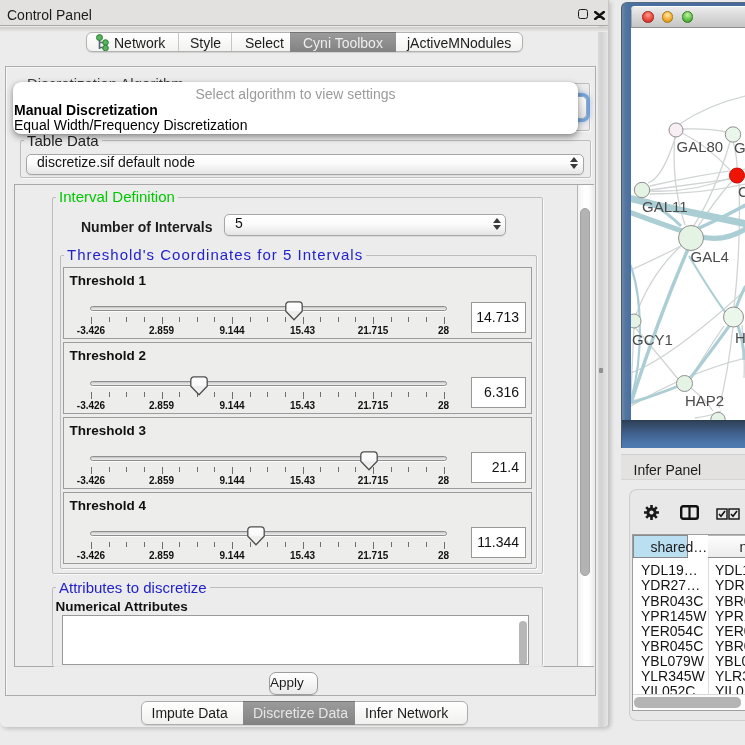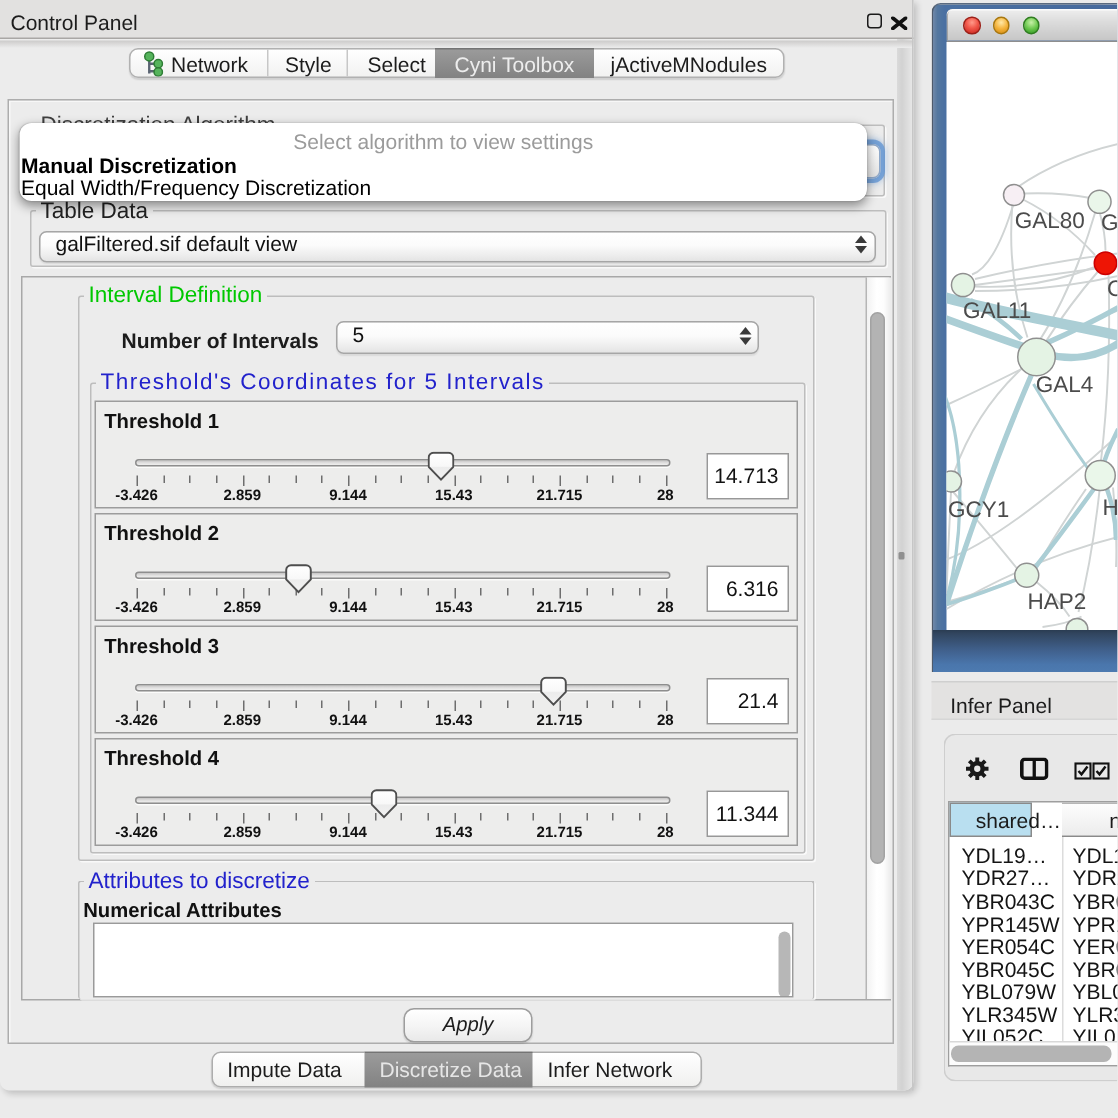--- a/index.html
+++ b/index.html
@@ -54,7 +54,7 @@
 <div class="abs group" style="left:20px;top:140px;width:571px;height:37.5px;"></div>
 <div class="gtitle" style="left:24px;top:132px;color:#222;">Table Data</div>
 <div class="combo" style="left:26px;top:153.5px;width:558px;height:21px;">
-    <div class="ctext" style="line-height:19px;">galFiltered.sif default view</div>
+    <div class="ctext" style="line-height:19px;">discretize.sif default node</div>
   </div>
 <div class="arrows" style="left:570px;top:156.5px;">
     <div class="up"></div>

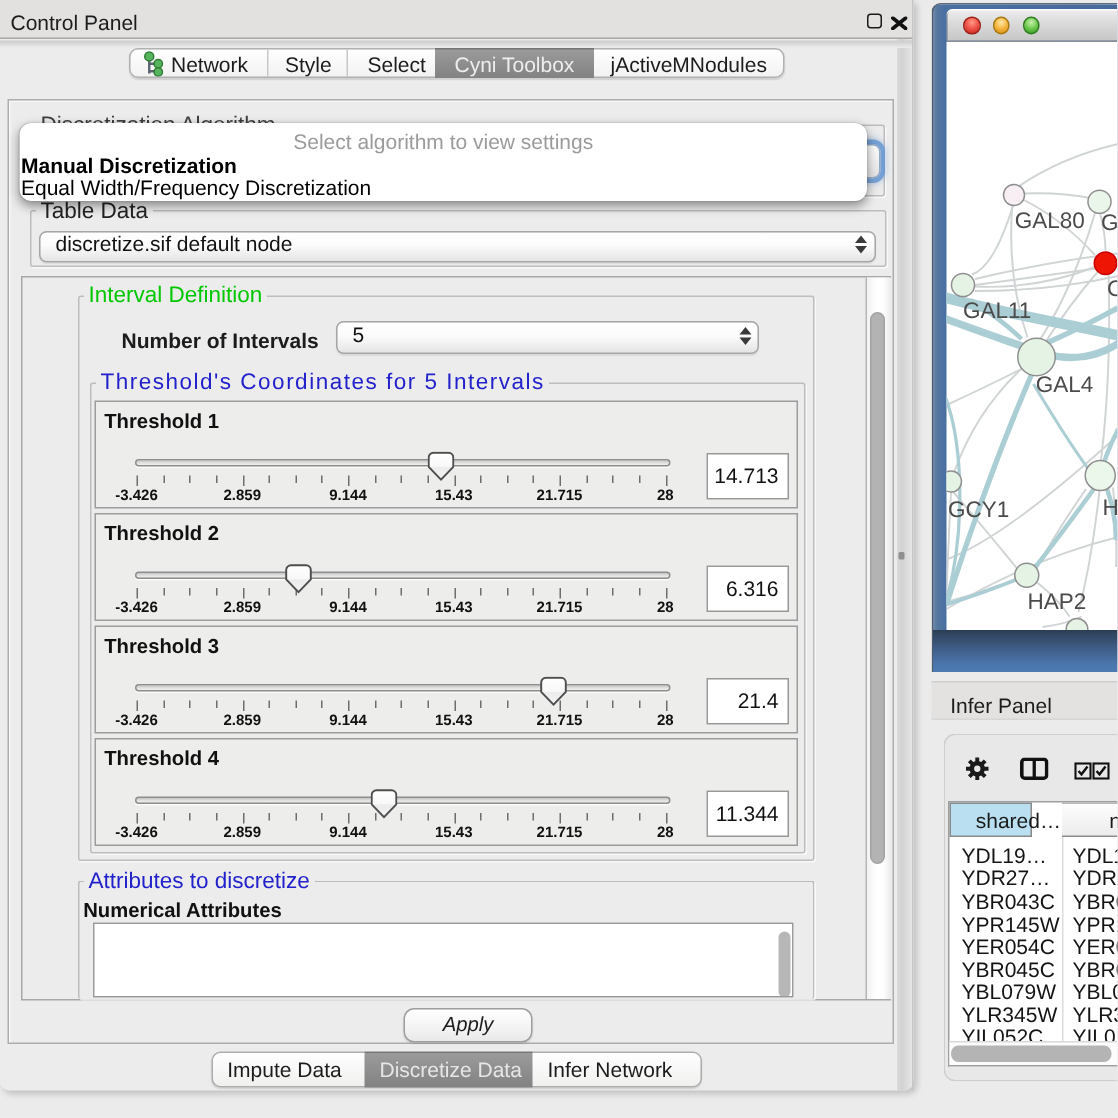--- a/index.html
+++ b/index.html
@@ -253,7 +253,7 @@
 <div class="abs" style="left:62px;top:615px;width:467px;height:50px;background:#fff;border:1px solid #9a9a9a;overflow:hidden;">
     <div style="position:absolute;right:1.5px;top:5px;width:8px;height:44px;border-radius:4px;background:#b7b7b7;"></div>
   </div>
-<div class="abs" style="left:269px;top:672px;width:86px;height:23px;border:1px solid #9d9d9d;border-radius:7px;background:linear-gradient(#ffffff,#f4f4f4 55%,#e9e9e9);box-shadow:0 1px 1px rgba(0,0,0,0.1);text-align:center;font-size:13.5px;color:#1d1d1d;line-height:19px;font-style:italic;">Apply</div>
+<div class="abs" style="left:269px;top:672px;width:49px;height:23px;border:1px solid #9d9d9d;border-radius:7px;background:linear-gradient(#ffffff,#f4f4f4 55%,#e9e9e9);box-shadow:0 1px 1px rgba(0,0,0,0.1);font-size:13.5px;color:#1d1d1d;line-height:19px;">Apply</div>
 <div class="abs" style="left:141px;top:701px;width:327px;height:24px;border:1px solid #adadad;border-radius:6px;background:linear-gradient(#ffffff,#f0f0ef);box-shadow:0 1px 1px rgba(0,0,0,0.12);"></div>
 <div class="abs t13" style="left:151.5px;top:704.5px;">Impute Data</div>
 <div class="abs" style="left:242.5px;top:701px;width:112px;height:24px;background:linear-gradient(#9c9c9c,#828282);box-shadow:inset 0 1px 0 #747474;"></div>

